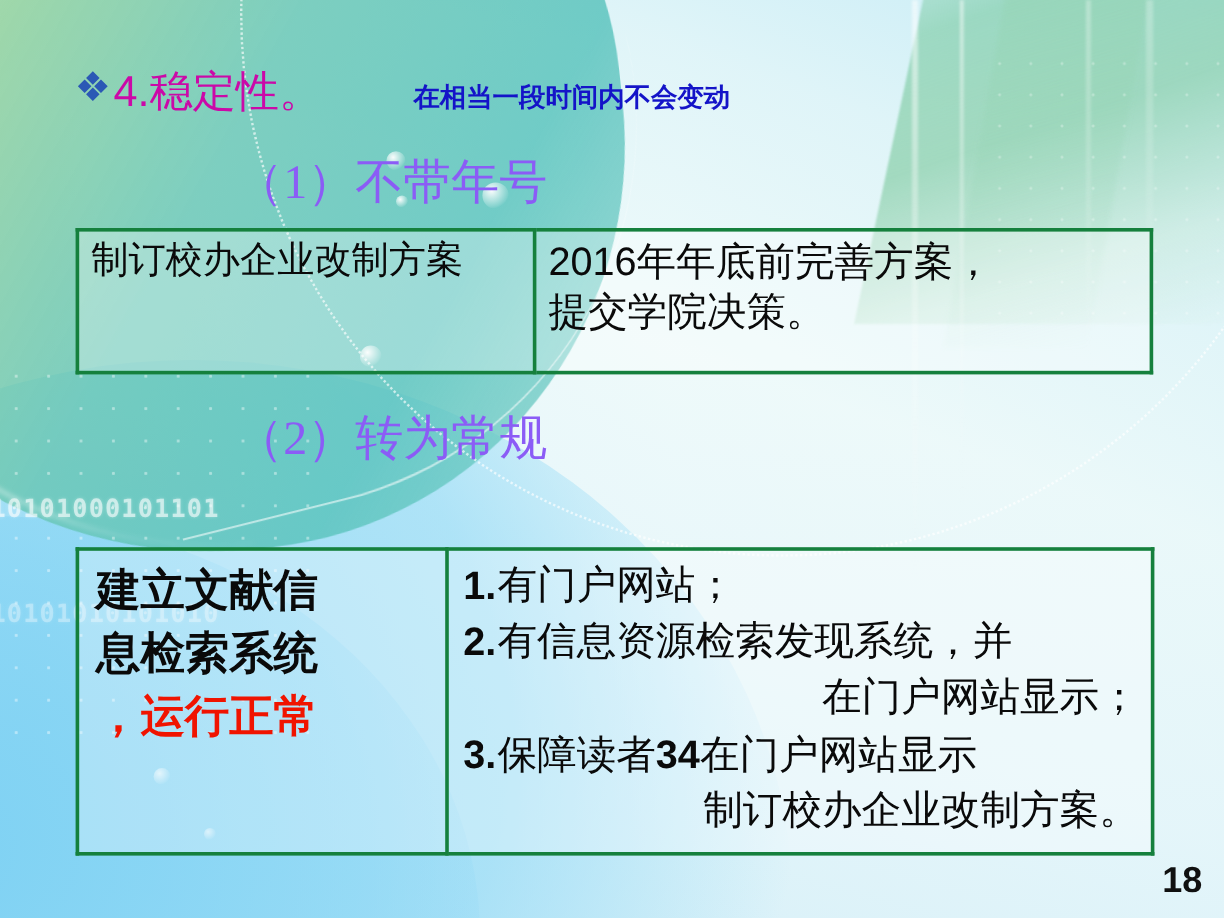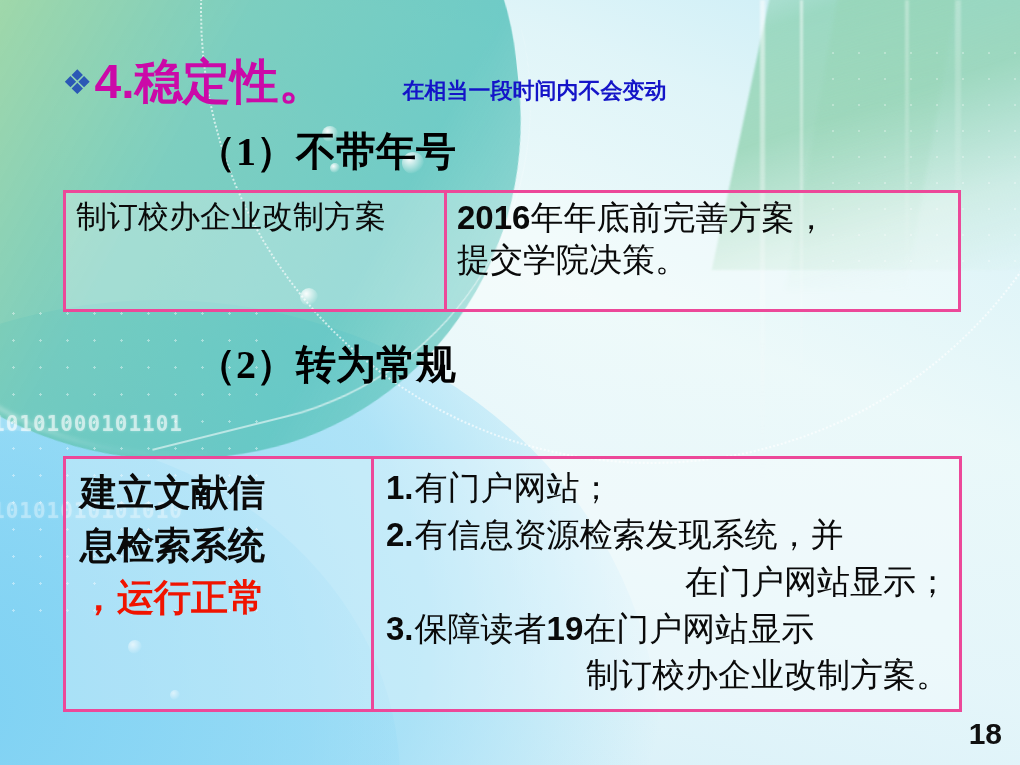--- a/index.html
+++ b/index.html
@@ -166,8 +166,8 @@
   }
   .title-main {
     color: #CB09A8;
-    font-size: 48px;
-    font-weight: bold;
+    font-size: 36px;
+    font-weight: normal;
     line-height: 1;
     font-family: "Liberation Sans", "DejaVu Sans", sans-serif;
     letter-spacing: 0px;

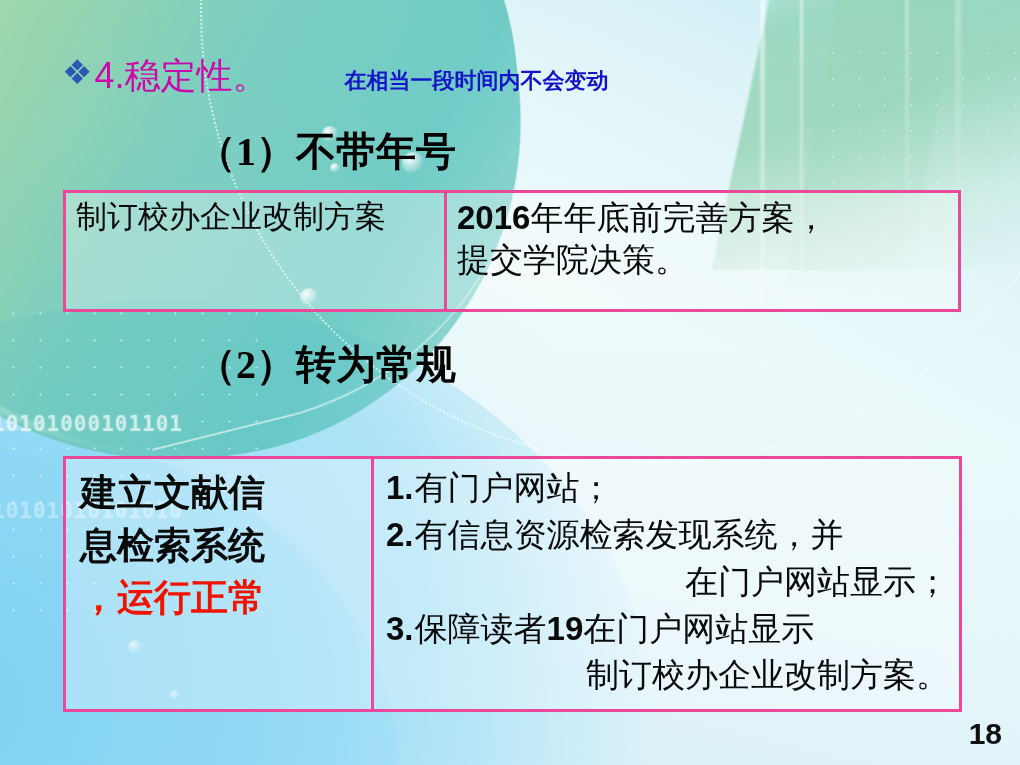--- a/index.html
+++ b/index.html
@@ -183,9 +183,9 @@
 
   .subhead {
     position: absolute;
-    color: #000000;
+    color: #8b5cf6;
     font-size: 40px;
-    font-weight: bold;
+    font-weight: normal;
     font-family: "Liberation Serif", "DejaVu Serif", serif;
     white-space: nowrap;
   }

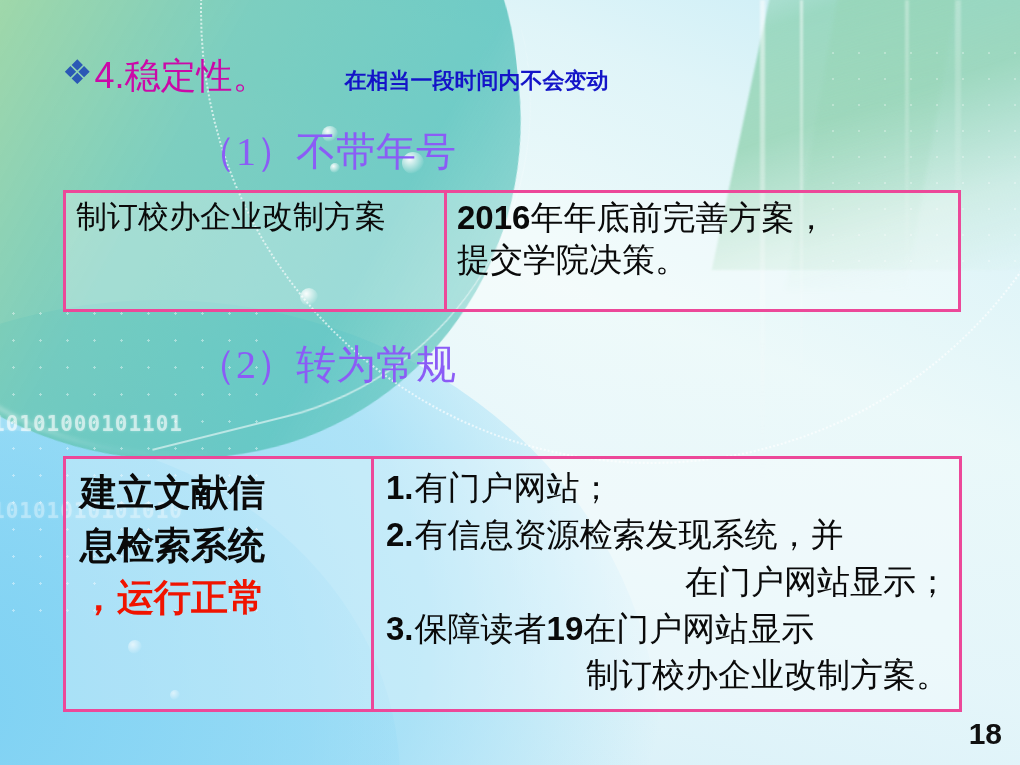--- a/index.html
+++ b/index.html
@@ -199,7 +199,7 @@
     background: rgba(255,255,255,0.0);
   }
   table.slide-table td {
-    border: 3px solid #ec4899;
+    border: 3px solid #15803d;
     vertical-align: top;
     padding: 4px 8px 6px 10px;
     font-family: "Liberation Serif", "DejaVu Serif", serif;

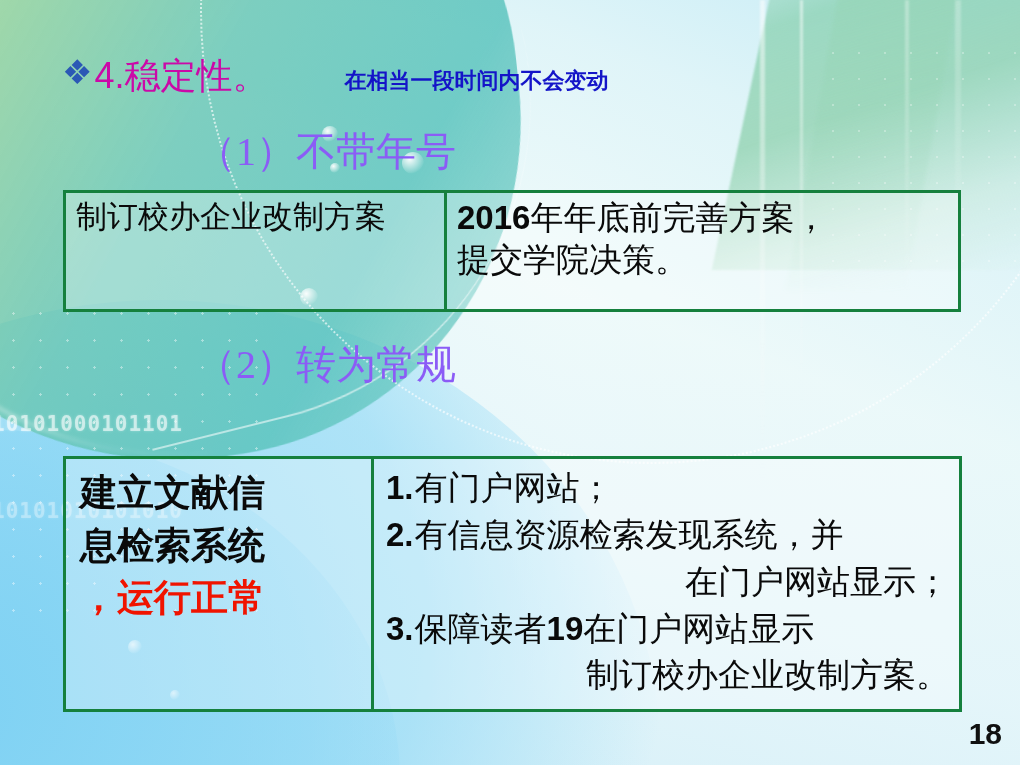--- a/index.html
+++ b/index.html
@@ -212,7 +212,7 @@
   #table-one td { height: 106px; }
   #table-one td.c1 { width: 360px; font-size: 31px; line-height: 1.28; }
   #table-one td.c2 { font-size: 33px; line-height: 1.28; font-weight: 500; }
-  #table-one td.c2 .yr { font-weight: bold; font-family: "Liberation Sans", "DejaVu Sans", sans-serif; }
+  #table-one td.c2 .yr { font-weight: normal; font-family: "Liberation Sans", "DejaVu Sans", sans-serif; }
 
   
   #table-two { left: 63px; top: 412px; width: 899px; margin-top: 44px; }

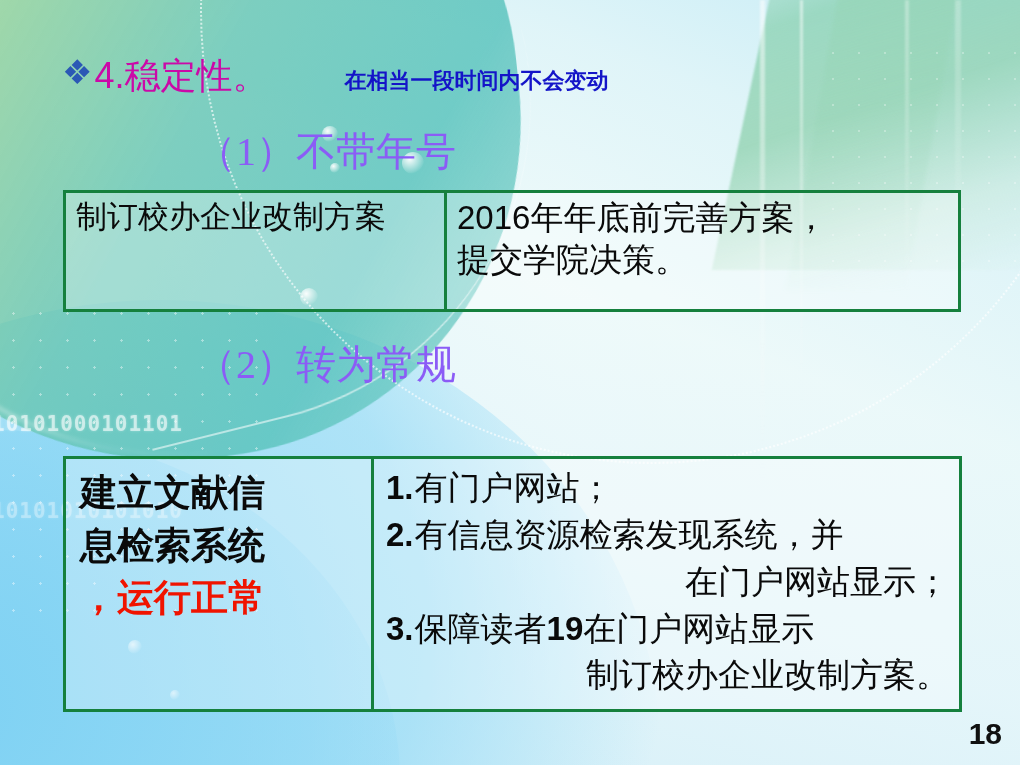--- a/index.html
+++ b/index.html
@@ -336,7 +336,7 @@
 
           <div class="li-row">
             <span class="li-num">3.</span>
-            <span class="li-txt"><span>保障读者</span><span class="b">19</span><span>在门户网站显示</span></span>
+            <span class="li-txt"><span>保障读者</span><span class="b">34</span><span>在门户网站显示</span></span>
           </div>
           <div class="li-cont">制订校办企业改制方案。</div>
 

